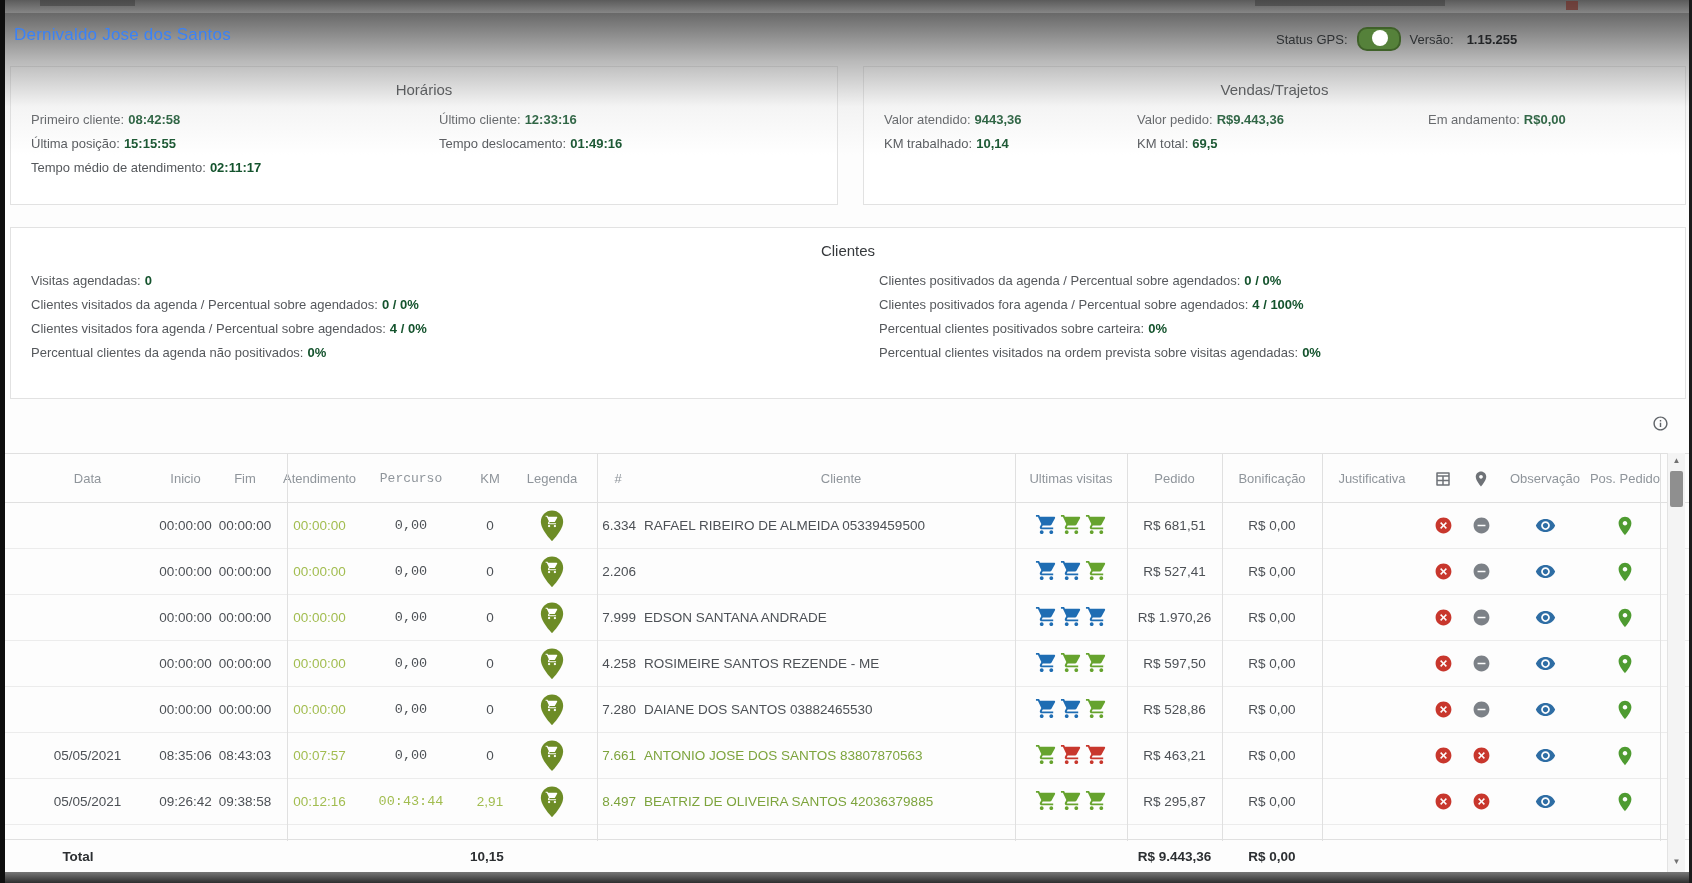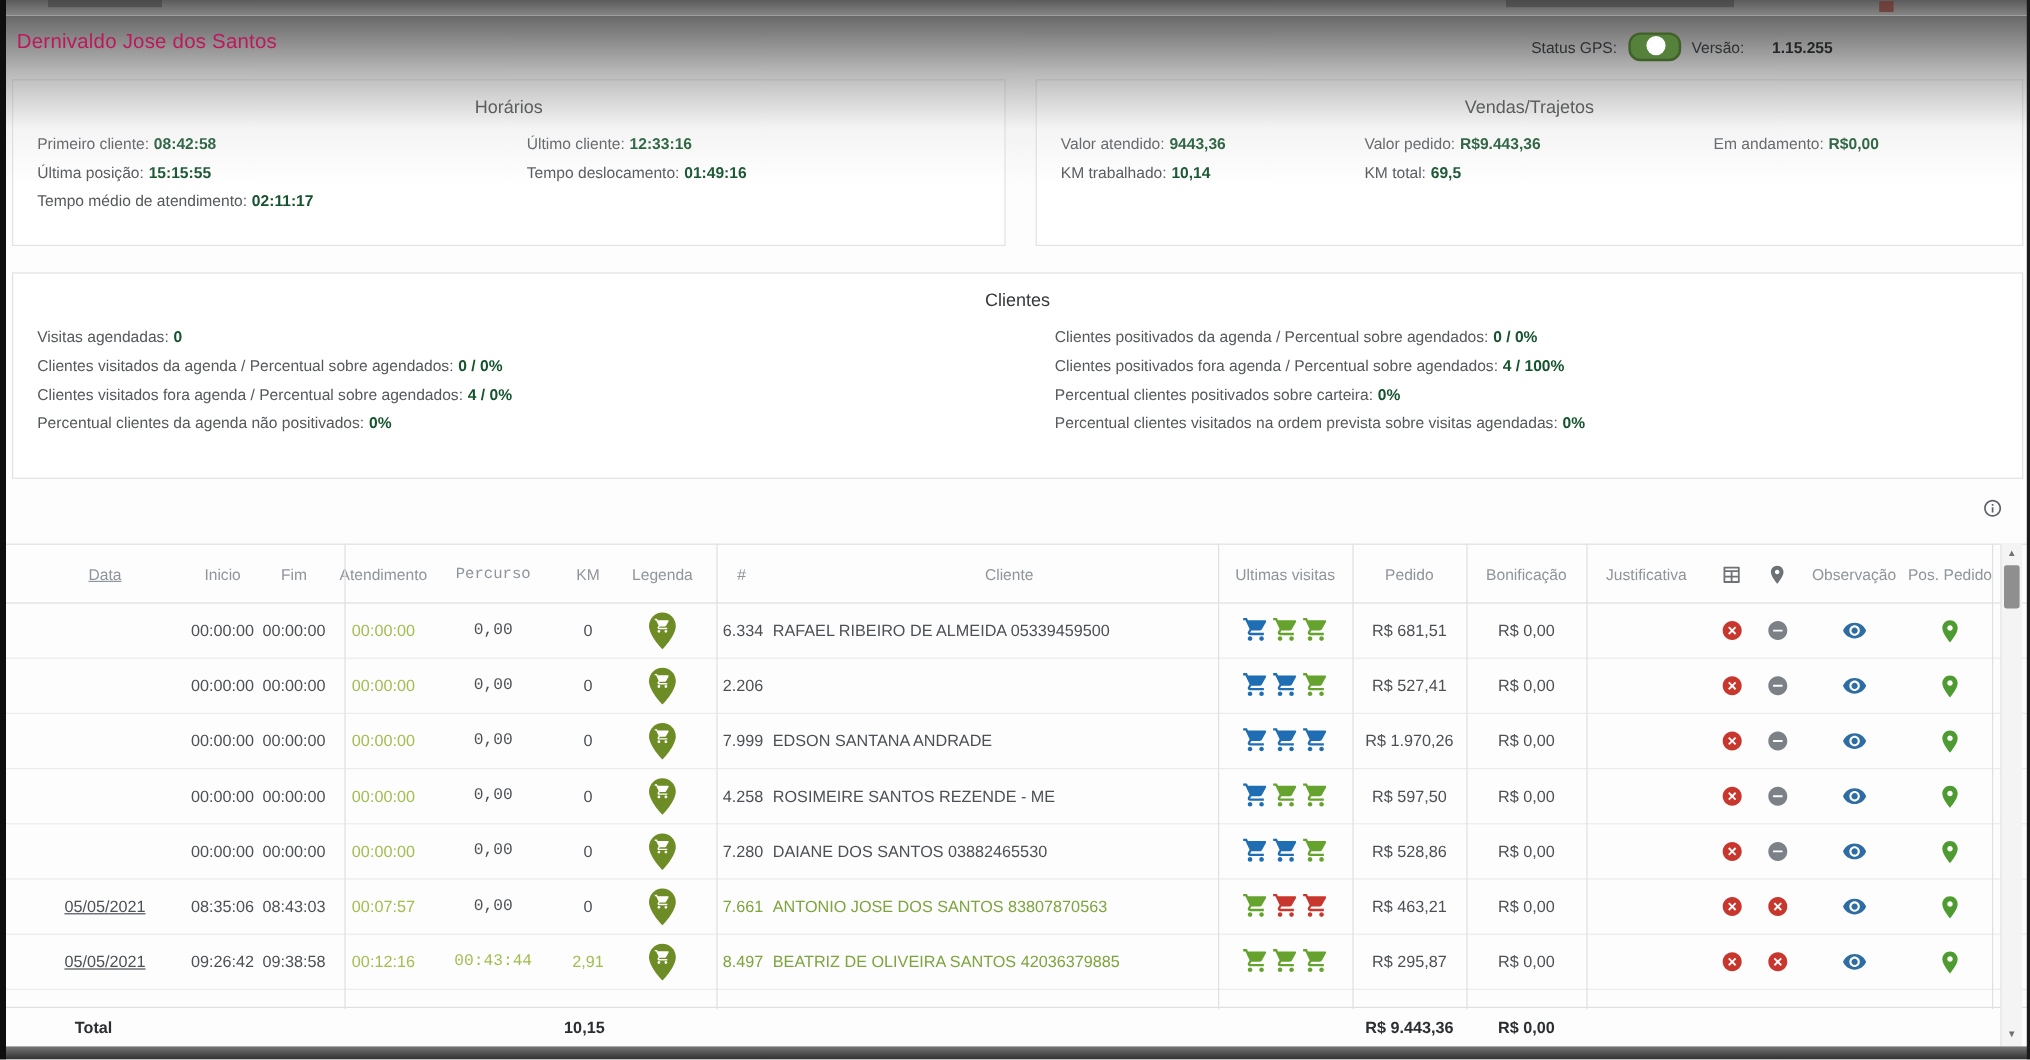--- a/index.html
+++ b/index.html
@@ -16,7 +16,7 @@
     background:linear-gradient(180deg,rgba(88,88,88,.90) 0%,rgba(130,130,130,.55) 34%,rgba(205,205,205,.22) 66%,rgba(255,255,255,0) 100%);}
   
   .titlebar{position:absolute;left:0;top:13px;width:1692px;height:48px;z-index:45;}
-  .page-title{position:absolute;left:14px;top:12px;font-size:17px;color:#be185d;letter-spacing:.2px;}
+  .page-title{position:absolute;left:14px;top:12px;font-size:17px;color:#3b82f6;letter-spacing:.2px;}
   .title-right{position:absolute;left:1276px;top:14px;display:flex;align-items:center;gap:9px;}
   .gps-label,.ver-label{font-size:13px;color:#2e3133;}
   .toggle{width:40px;height:20px;border-radius:10px;background:#55813a;border:2px solid #3f6129;position:relative;display:inline-block;}

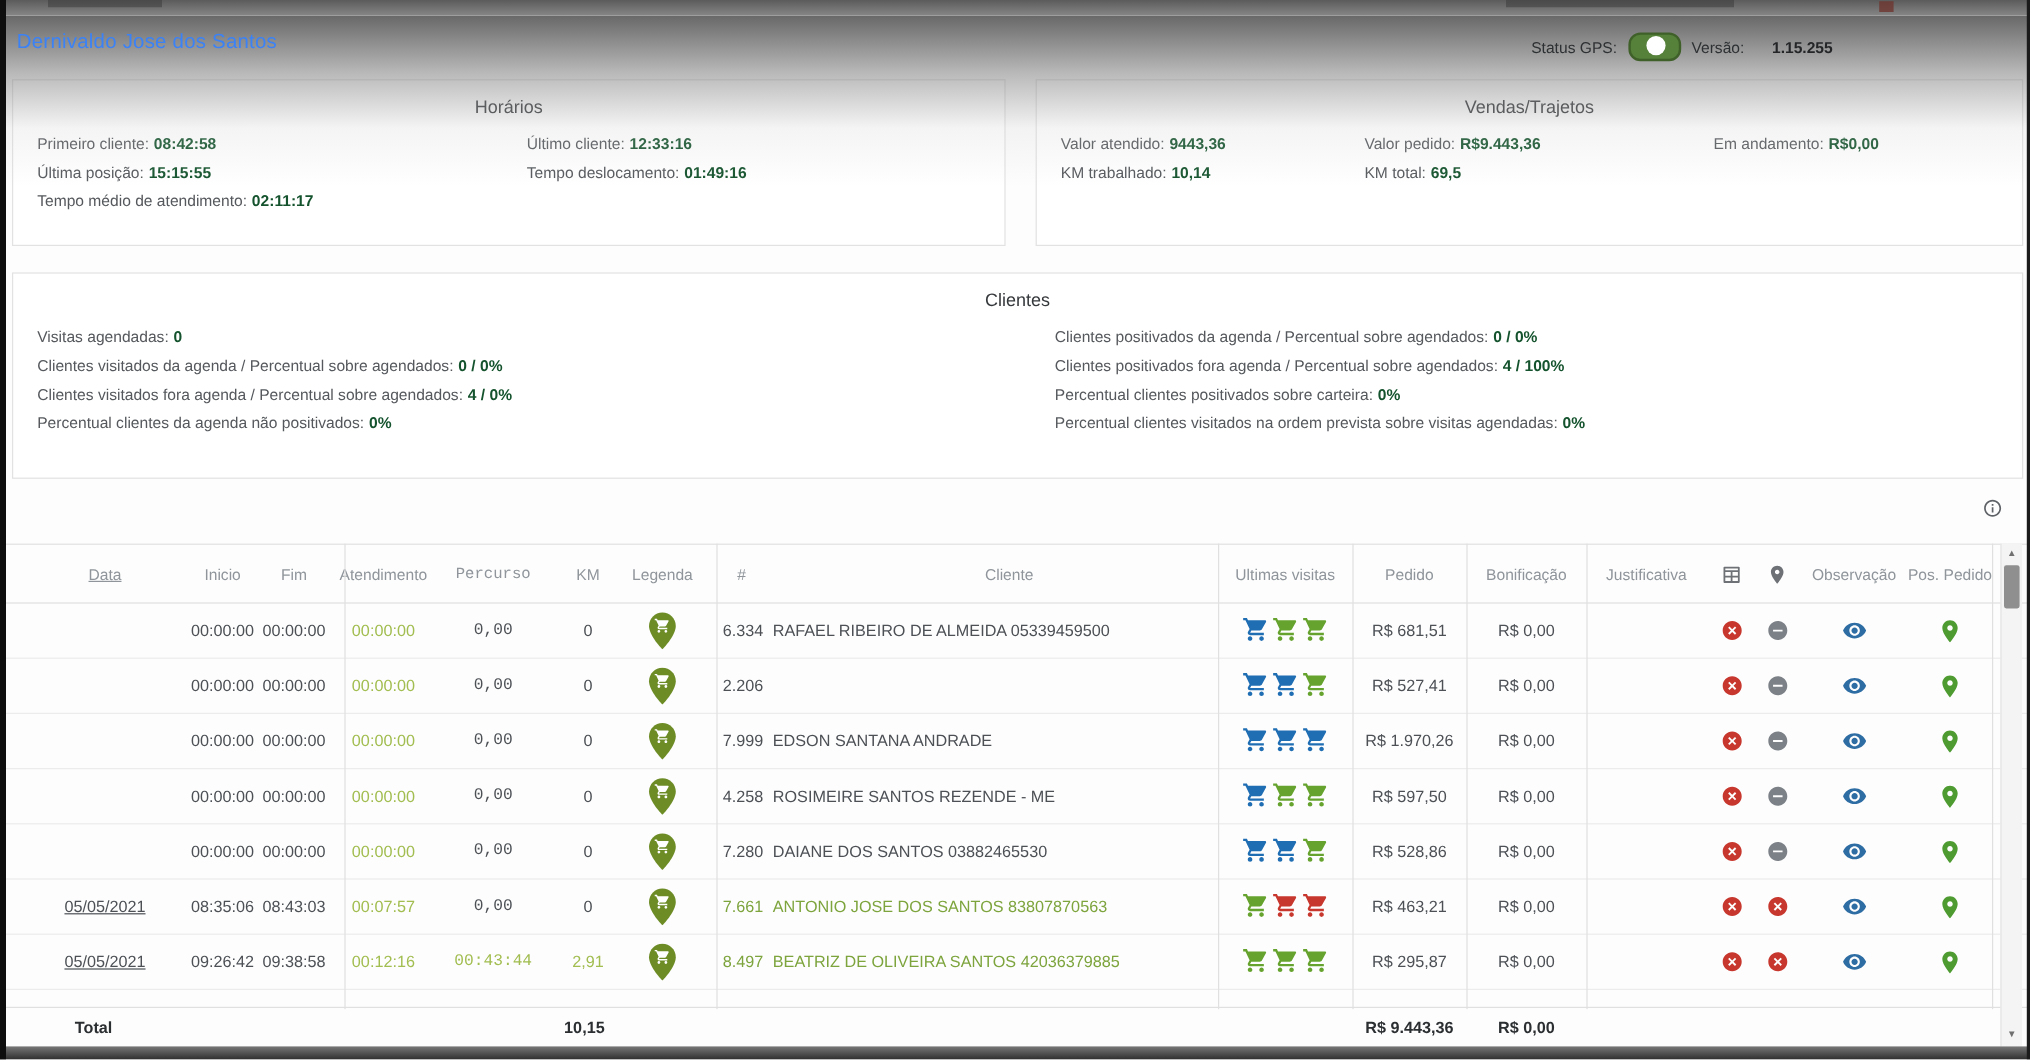--- a/index.html
+++ b/index.html
@@ -21,7 +21,7 @@
   .gps-label,.ver-label{font-size:13px;color:#2e3133;}
   .toggle{width:40px;height:20px;border-radius:10px;background:#55813a;border:2px solid #3f6129;position:relative;display:inline-block;}
   .toggle .knob{position:absolute;top:1px;left:13px;width:16px;height:16px;border-radius:50%;background:#fff;}
-  .ver-value{font-size:13px;font-weight:bold;color:#232527;margin-left:14px;}
+  .ver-value{font-size:13px;font-weight:bold;color:#232527;margin-left:4px;}
   
   .panel{position:absolute;background:#fff;border:1px solid #e2e2e2;box-sizing:border-box;}
   .panel-horarios{left:10px;top:66px;width:828px;height:139px;}

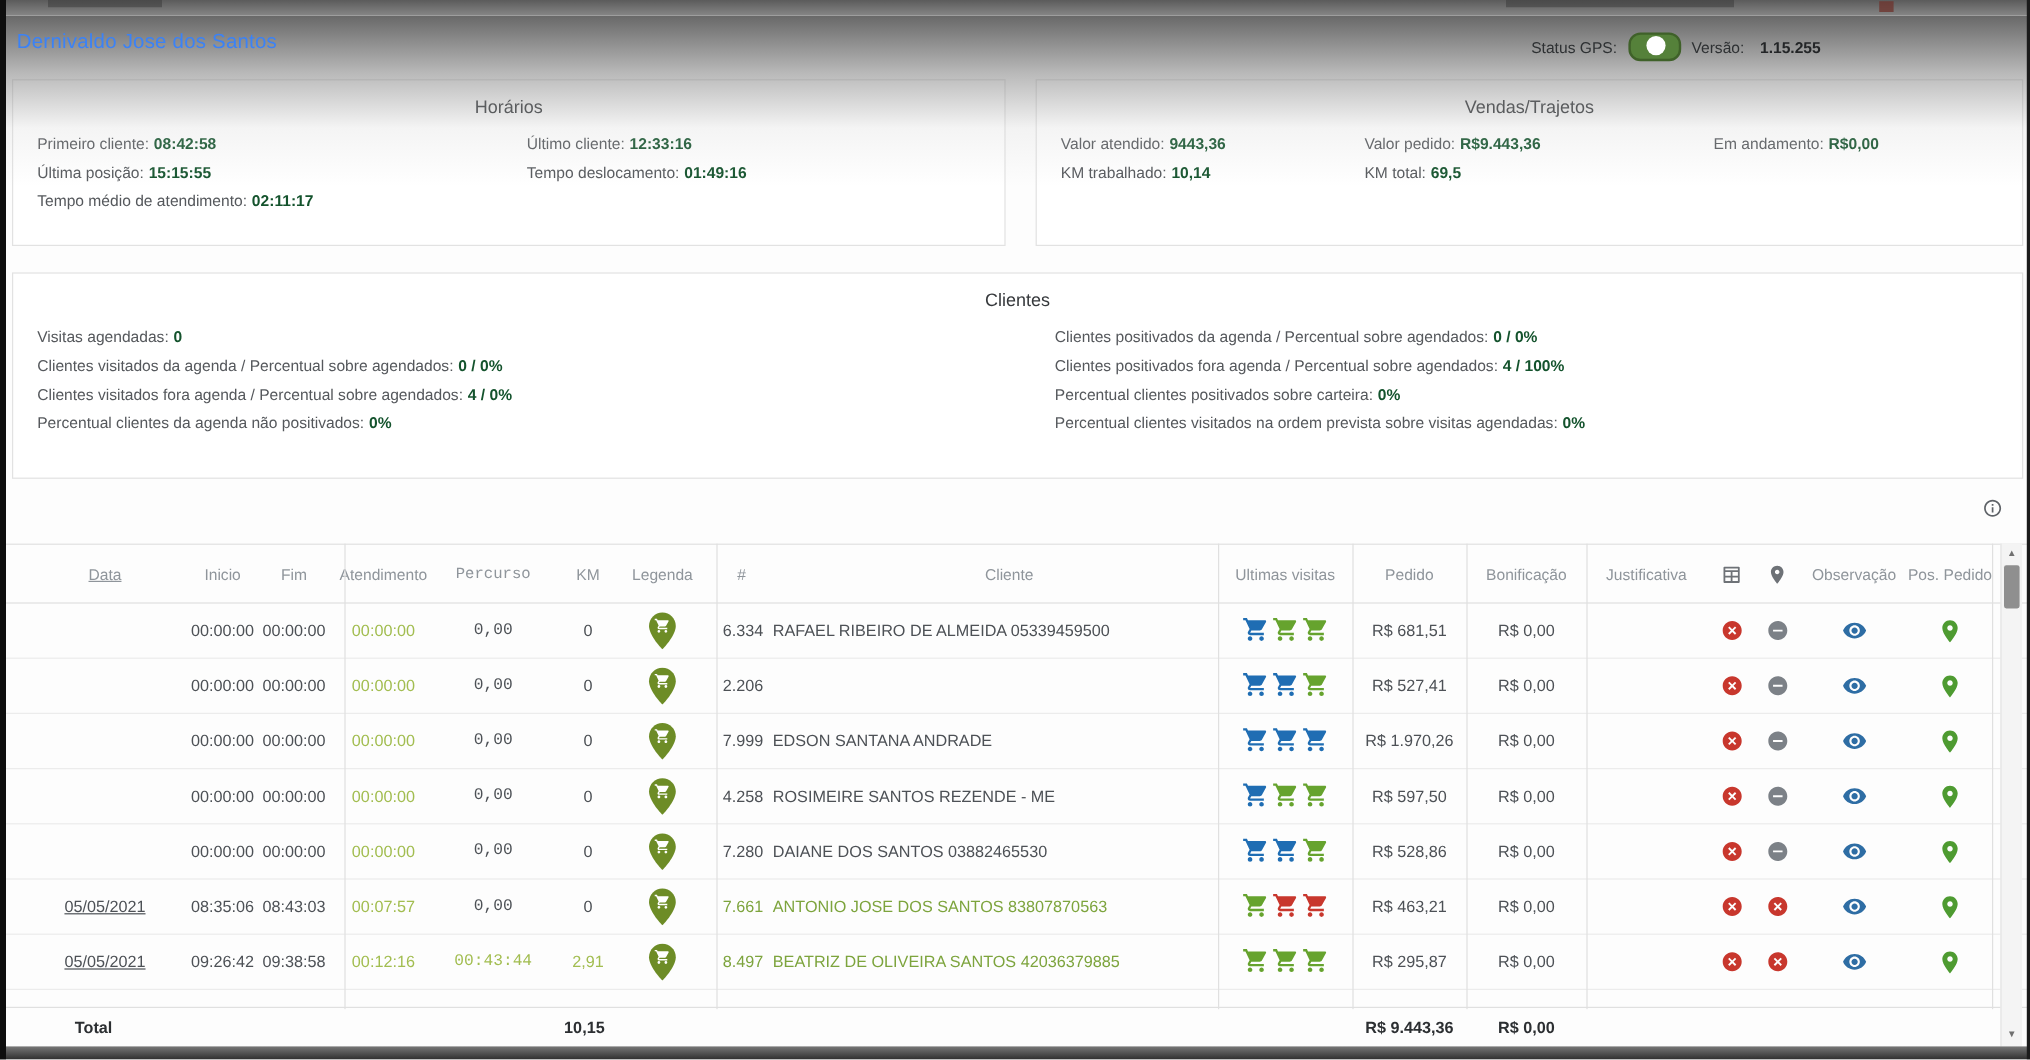--- a/index.html
+++ b/index.html
@@ -44,7 +44,7 @@
   .trow{position:relative;height:46px;border-bottom:1px solid #ececec;box-sizing:border-box;}
   .cell{position:absolute;top:0;height:46px;line-height:46px;font-size:13.5px;color:#4d5156;text-align:center;white-space:nowrap;}
   
-  .c-data{left:30px;width:115px;text-decoration:underline;}
+  .c-data{left:30px;width:115px;}
   .c-inicio{left:148px;width:75px;}
   .c-fim{left:210px;width:70px;}
   .c-atend{left:272px;width:95px;}

